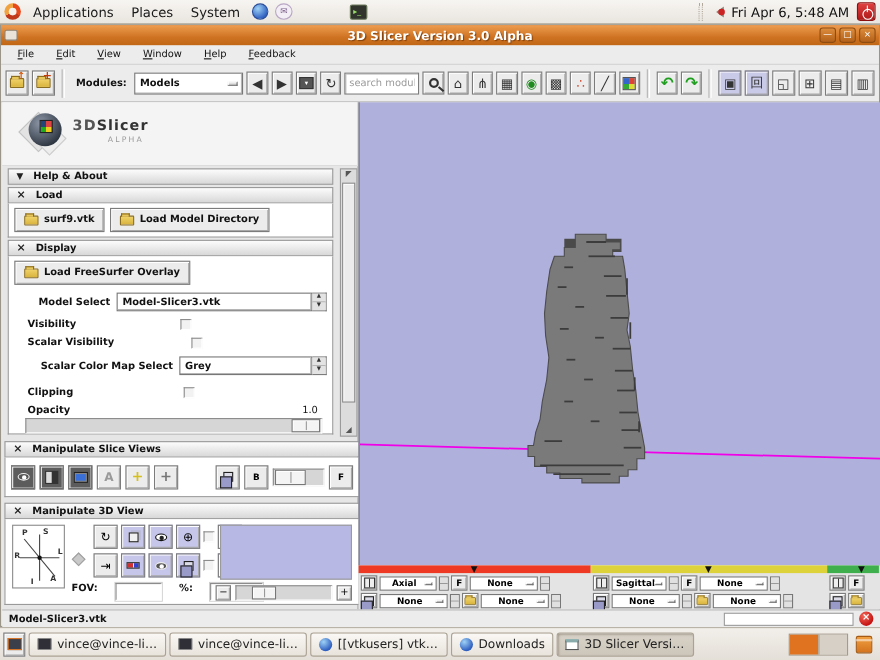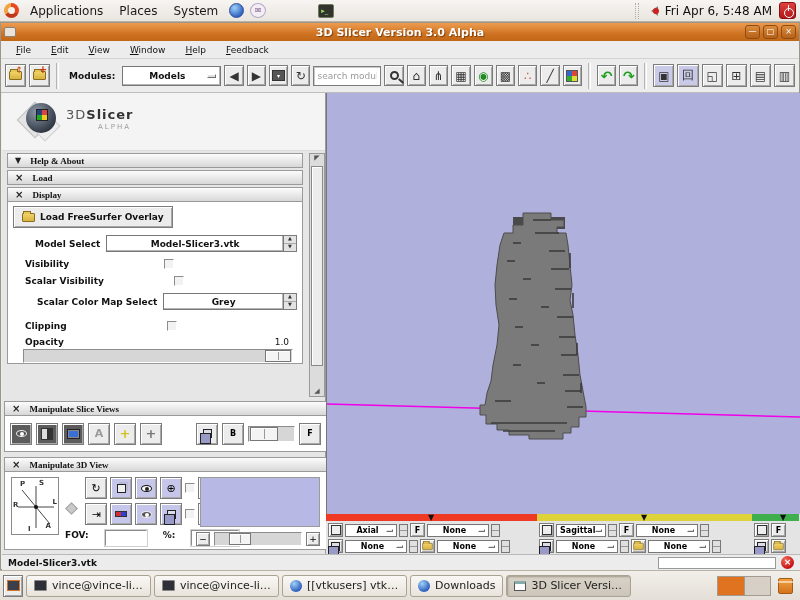--- a/index.html
+++ b/index.html
@@ -52,7 +52,7 @@
   .folder.plus::after{content:"+";position:absolute;right:-2px;top:-8px;color:#c43a0a;font-weight:bold;font-size:10px;}
   .lbl{ font-size:9px; font-weight:bold; color:#111; margin:0 4px; }
   .ddown{ background:#fff; border:1px solid #777; box-shadow: inset -1px -1px 0 #b5b5b5, inset 1px 1px 0 #fff; display:flex; align-items:center; padding:0 4px; height:20px;}
-  .ddown .dtxt{ flex:1; text-align:center; font-size:9px; font-weight:bold; color:#111;}
+  .ddown .dtxt{ flex:1; font-size:9px; font-weight:bold; color:#111;}
   .ind{ width:9px;height:4px;background:#e0e0e0;border:1px solid; border-color:#fff #6e6e6e #6e6e6e #fff; }
   .sinput{ width:68px; height:20px; border:1px solid #7c7c7c; box-shadow: inset 1px 1px 0 #c9c9c9; background:#fff; font-size:9px; padding:0 3px; font-family:"DejaVu Sans",sans-serif;}
   .sinput::placeholder{ color:#9a9a9a; }

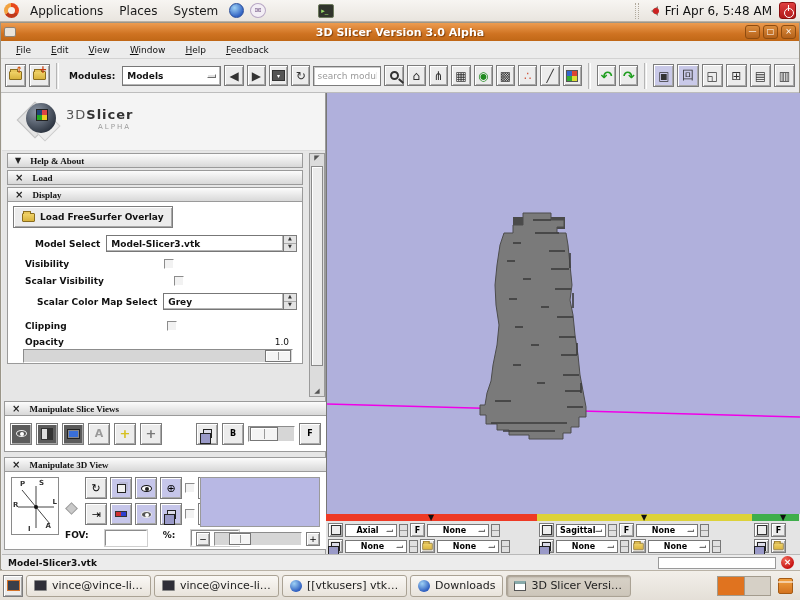--- a/index.html
+++ b/index.html
@@ -72,7 +72,7 @@
   .lg-d2{position:absolute;left:14px;top:16px;width:22px;height:22px;background:#ededed;border:1px solid #cccccc;transform:rotate(45deg);}
   .lg-sph{position:absolute;left:6px;top:4px;width:30px;height:30px;border-radius:50%;background:radial-gradient(circle at 35% 30%,#8d97a6,#2e3642 75%);}
   .lg-chip{position:absolute;left:16px;top:10px;width:12px;height:12px;background:conic-gradient(#d44 0 25%,#ec2 0 50%,#2a2 0 75%,#247 0);border:1px solid #222;}
-  .logo-text{ position:absolute; left:64px; top:14px; font-size:13px; letter-spacing:1px; color:#555; font-weight:normal;}
+  .logo-text{ position:absolute; left:64px; top:14px; font-size:13px; letter-spacing:1px; color:#555; font-weight:bold;}
   .logo-text b{ color:#333; }
   .logo-alpha{ position:absolute; left:96px; top:30px; font-size:7px; letter-spacing:2px; color:#9a9a9a;}
 

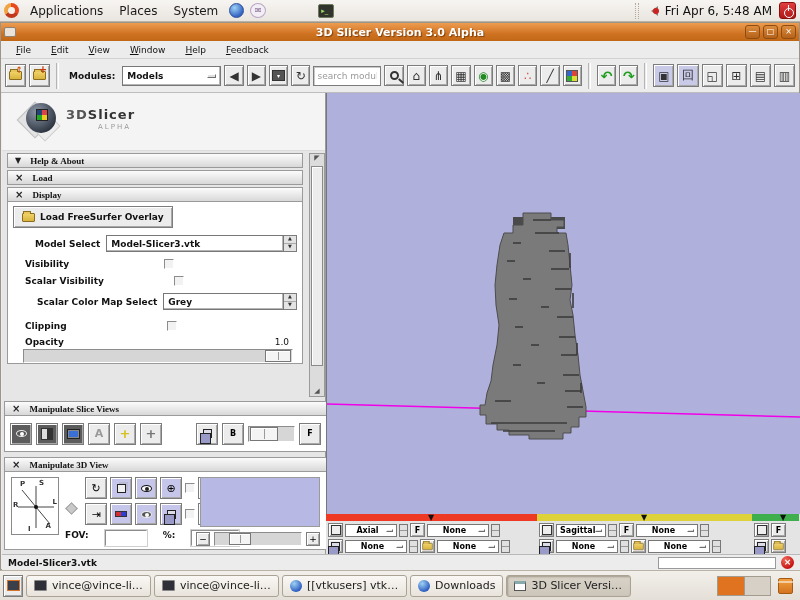--- a/index.html
+++ b/index.html
@@ -81,7 +81,7 @@
   .sechdr{ height:15px; background:linear-gradient(#fcfcfc,#d8d8d8); border:1px solid #9a9a9a; display:flex; align-items:center; gap:9px; padding:0 7px; margin-top:2px;}
   .sechdr .xi{ font-size:10px; font-weight:bold; color:#222; line-height:10px;}
   .sechdr .tri{ font-size:8px; color:#222;}
-  .sechdr .st{ font-size:9px; font-weight:bold; color:#111;font-family:Liberation Serif, serif;}
+  .sechdr .st{ font-size:9px; font-weight:bold; color:#111;}
   .secbody{ background:#fff; border:1px solid #9a9a9a; border-top:none; padding:4px 5px;}
 
   .ldbtns{ display:flex; gap:5px; }

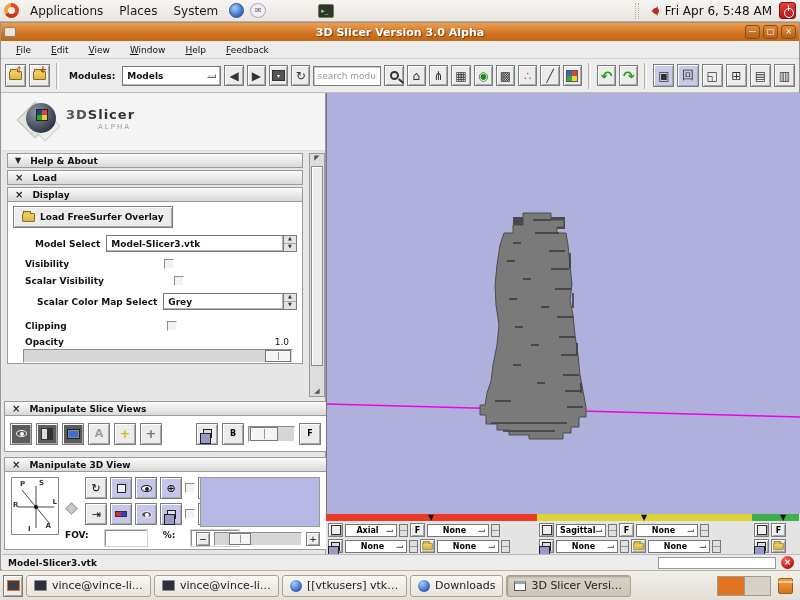--- a/index.html
+++ b/index.html
@@ -277,6 +277,18 @@
             <span class="xi">×</span>
             <span class="st">Load</span>
           </div>
+          <div class="secbody">
+            <div class="ldbtns">
+              <span class="btn3d lbtn">
+                <span class="folder"></span>
+                <span>surf9.vtk</span>
+              </span>
+              <span class="btn3d lbtn">
+                <span class="folder"></span>
+                <span>Load Model Directory</span>
+              </span>
+            </div>
+          </div>
 
           <div class="sechdr">
             <span class="xi">×</span>

